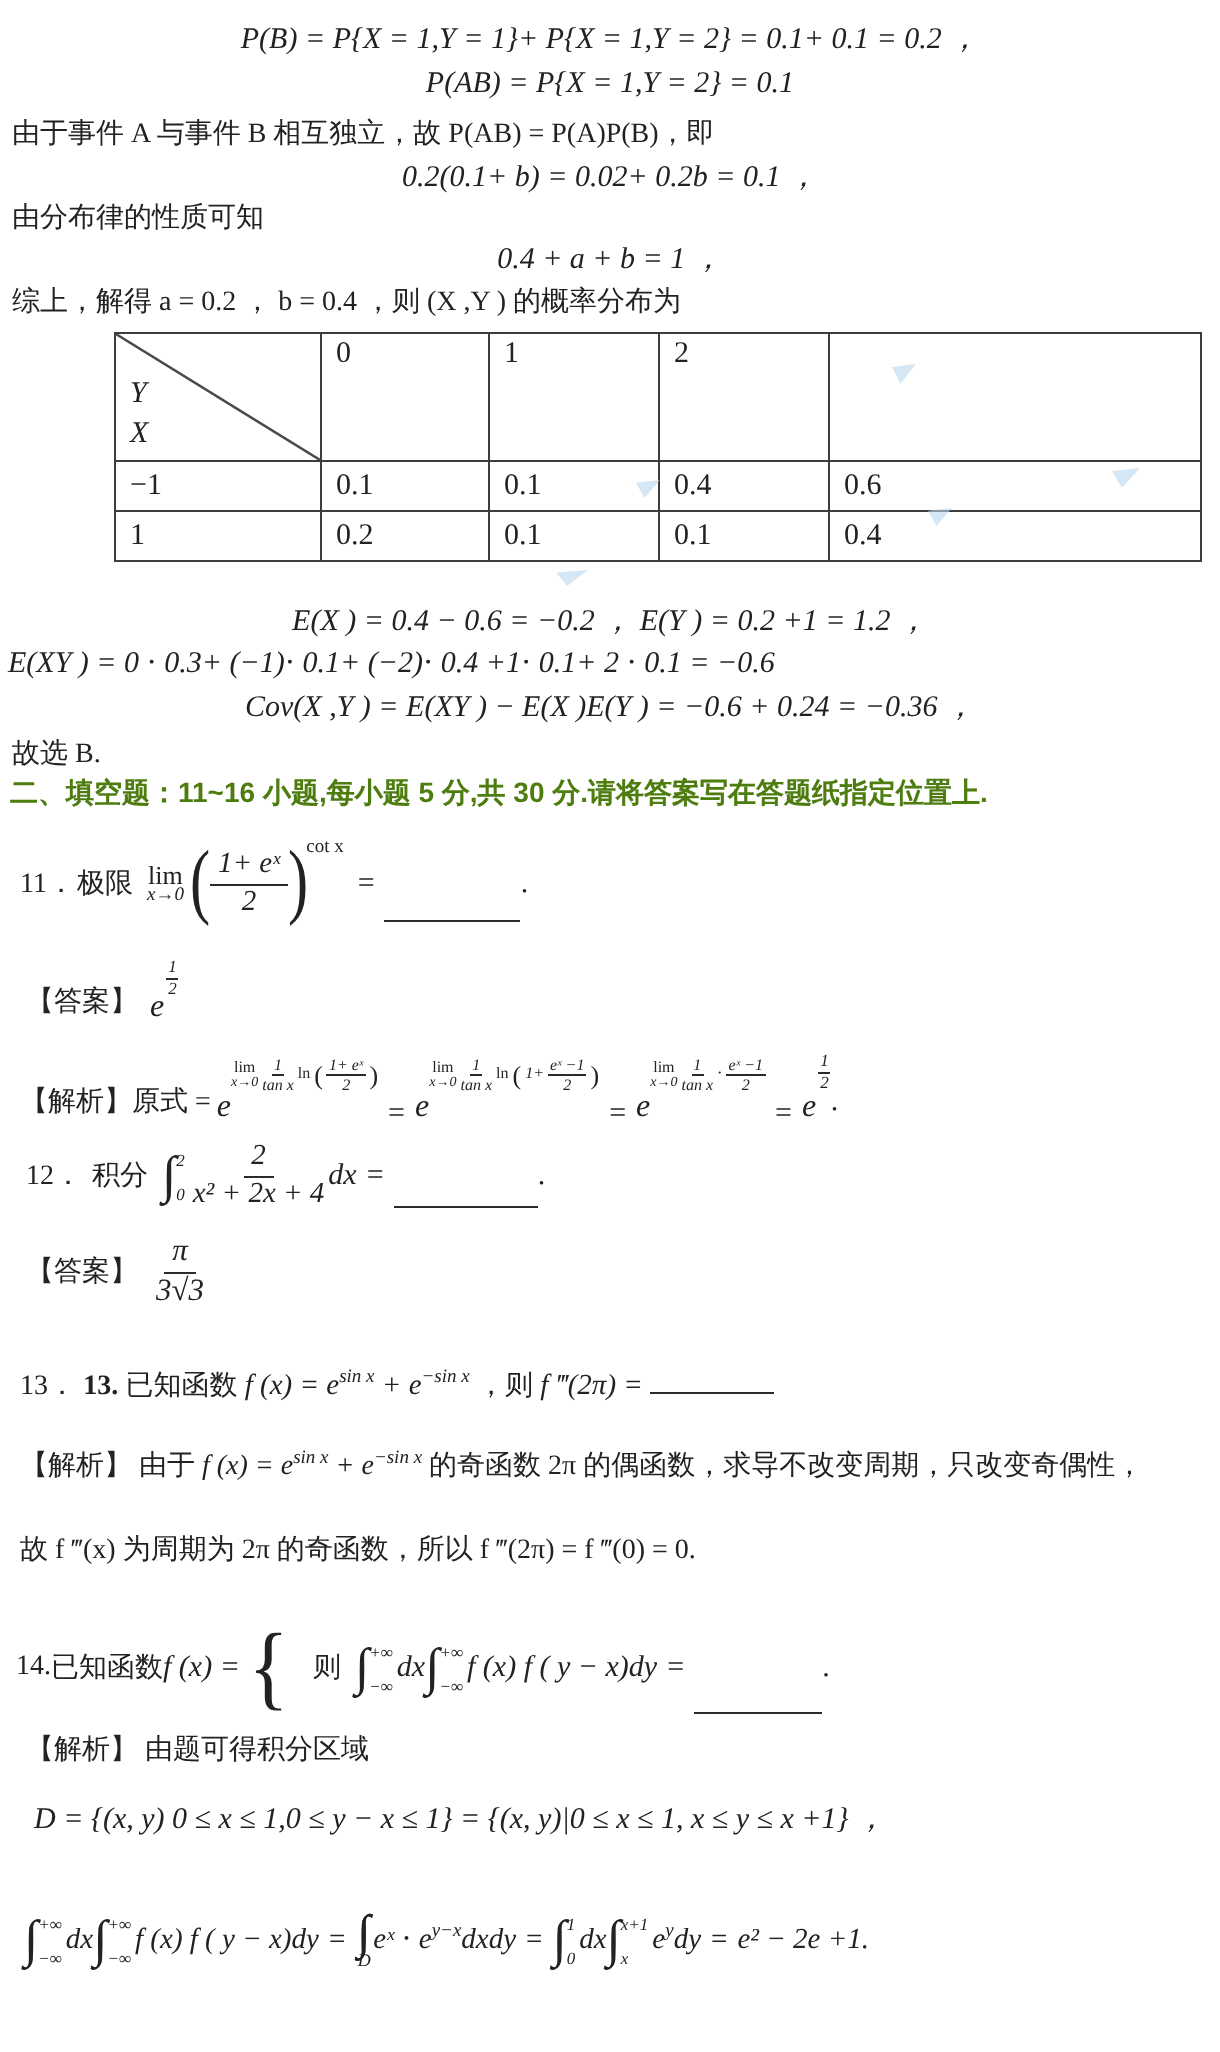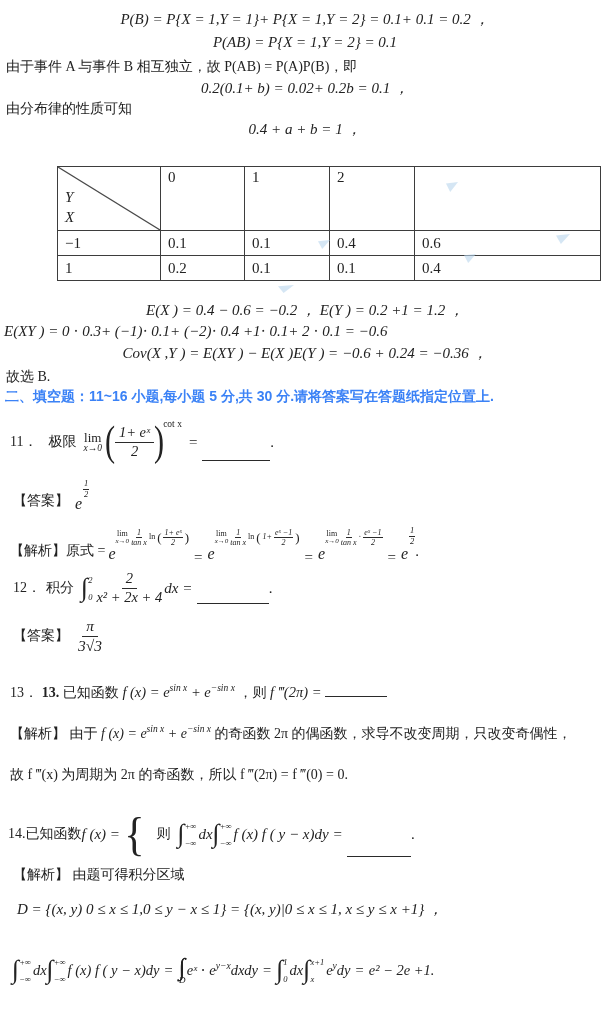--- a/index.html
+++ b/index.html
@@ -71,6 +71,7 @@
   <div class="line center math" style="top:79px">0.2(0.1+ b) = 0.02+ 0.2b = 0.1 ，</div>
   <div class="line cn" style="top:100px;left:6px">由分布律的性质可知</div>
   <div class="line center math" style="top:120px">0.4 + a + b = 1 ，</div>
+  <div class="line cn" style="top:142px;left:6px">综上，解得 a = 0.2 ， b = 0.4 ，则 (X ,Y ) 的概率分布为</div>
 
   <table class="dtable">
     <tbody>

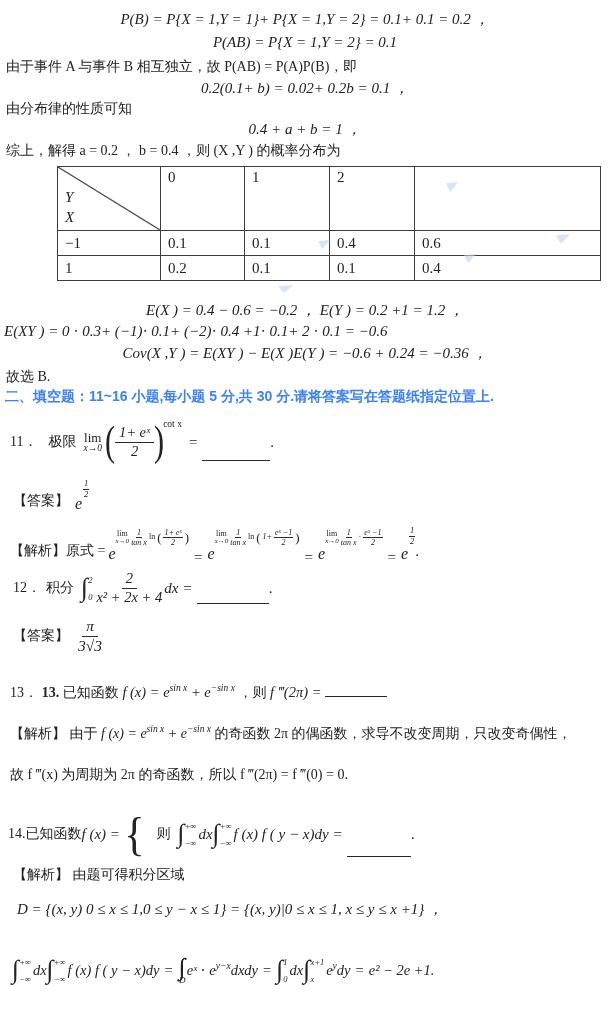--- a/index.html
+++ b/index.html
@@ -10,7 +10,7 @@
   .center{left:0;right:0;text-align:center;}
   .math{font-style:italic;}
   .cn{font-style:normal;font-size:14px;}
-  .bold-head{font-family:"Liberation Sans","DejaVu Sans",sans-serif;font-weight:700;font-size:14px;color:#3b82f6;}
+  .bold-head{font-family:"Liberation Sans","DejaVu Sans",sans-serif;font-weight:700;font-size:14px;color:#4d7c0f;}
   
   table.dtable{position:absolute;left:57px;top:166px;border-collapse:collapse;table-layout:fixed;}
   table.dtable td{border:1.5px solid #3d3d3d;font-size:15px;padding:0 0 0 7px;vertical-align:middle;}

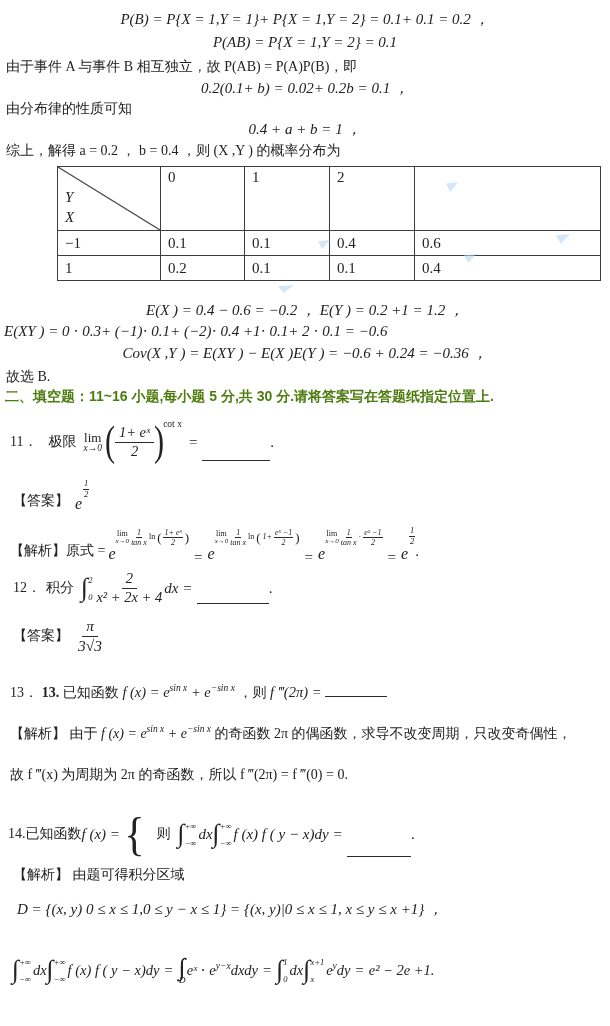--- a/index.html
+++ b/index.html
@@ -119,7 +119,7 @@
   <div class="line bold-head" style="top:388px;left:5px">二、填空题：11~16 小题,每小题 5 分,共 30 分.请将答案写在答题纸指定位置上.</div>
 
   <div class="fl" style="top:418px;left:10px;height:48px">
-    <span class="cn" style="margin-right:11px">11．</span>
+    <span class="cn" style="margin-right:1px">11．</span>
     <span class="cn" style="margin-right:7px">极限</span>
     <span class="limst">
       <span class="lt">lim</span>

